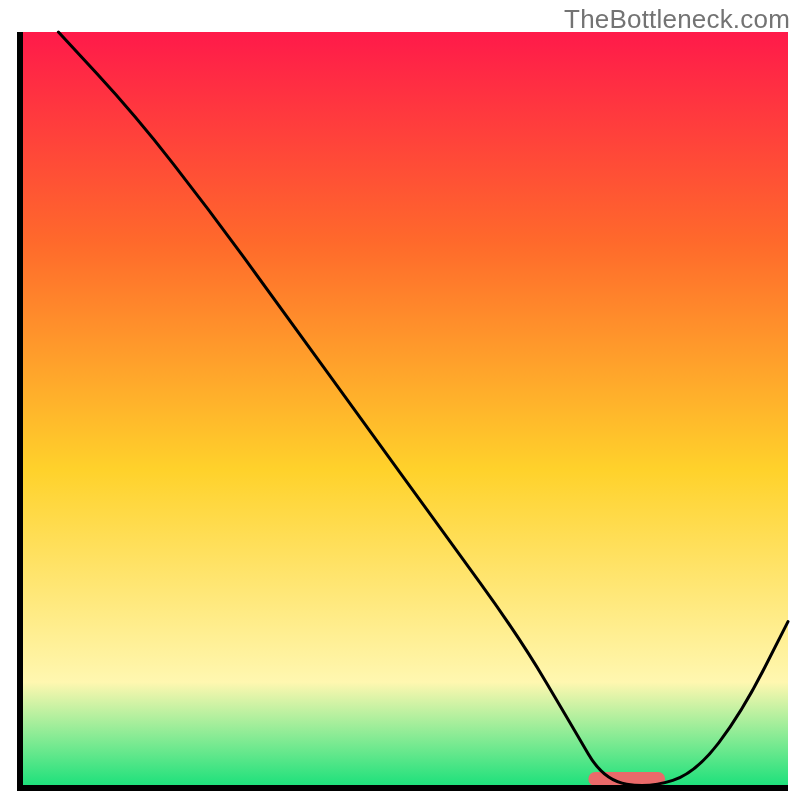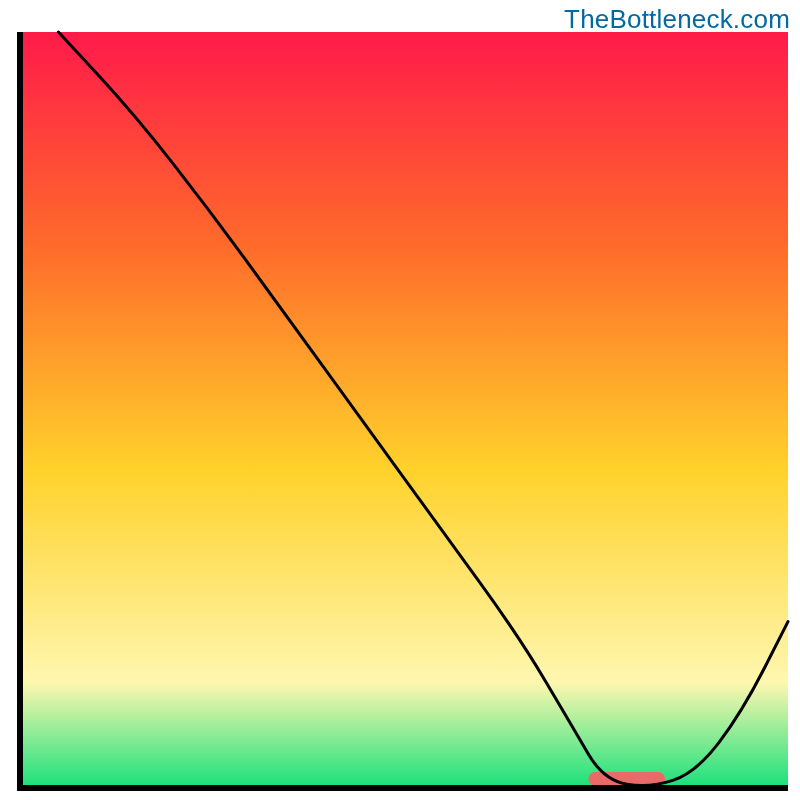--- a/index.html
+++ b/index.html
@@ -24,7 +24,7 @@
     right: 10px;
     font-size: 26px;
     font-weight: 500;
-    color: #0369a1;
+    color: #737373;
     letter-spacing: 0.2px;
     pointer-events: none;
   }

